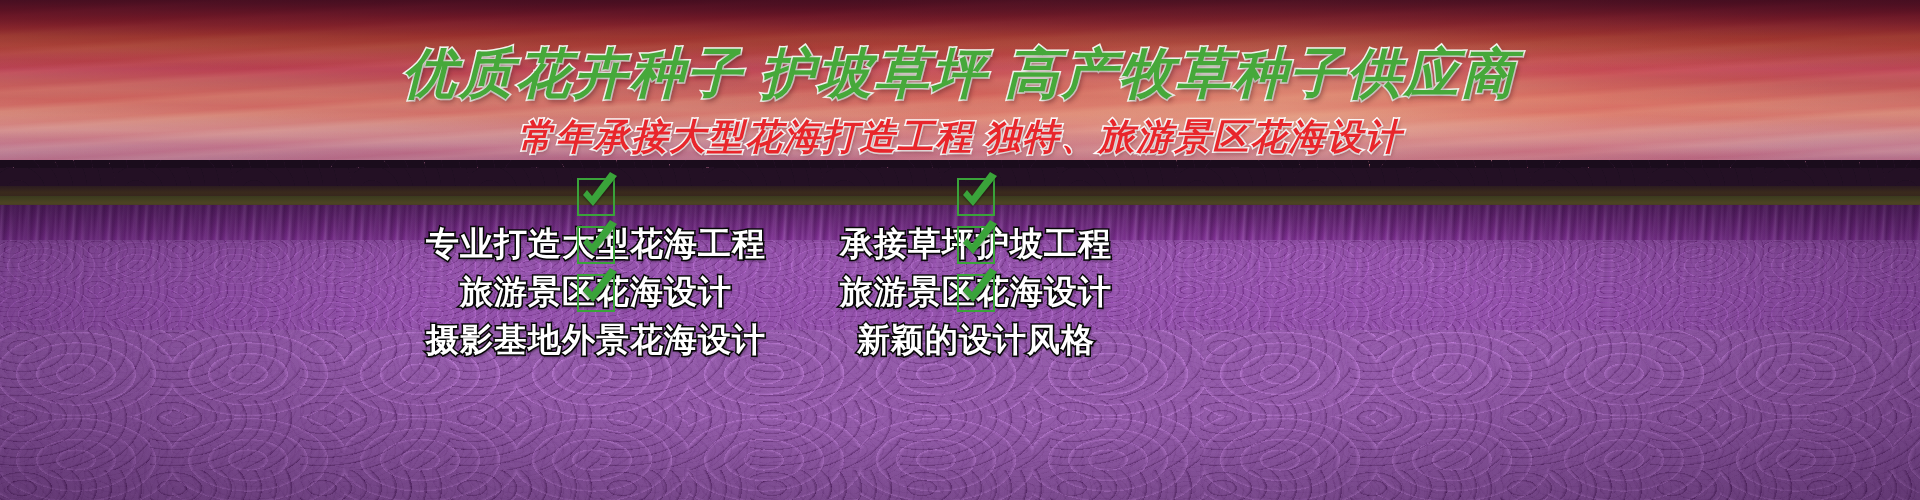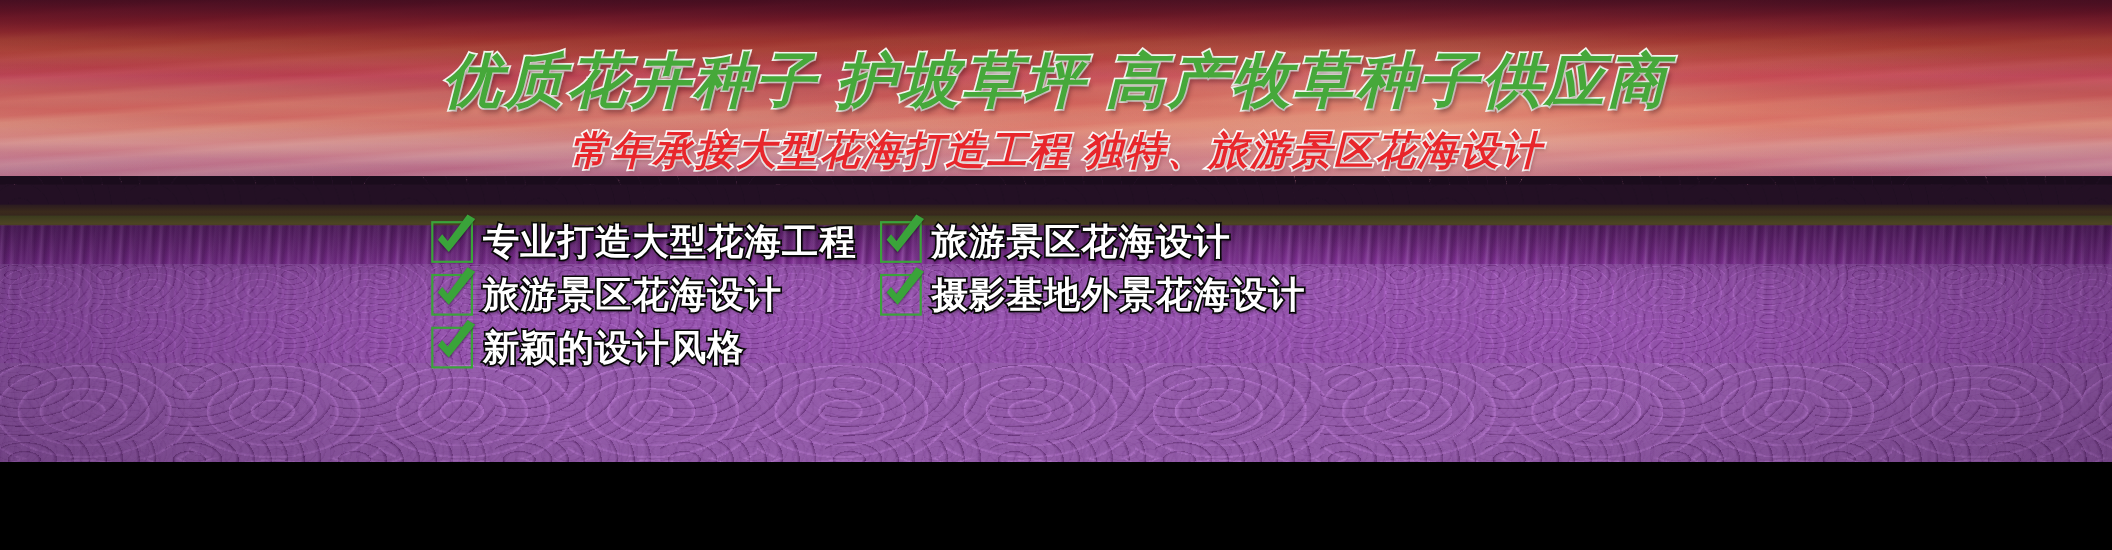--- a/index.html
+++ b/index.html
@@ -6,7 +6,7 @@
   body{font-family:"Liberation Sans","DejaVu Sans",sans-serif;}
 
   #banner{
-    position:relative;width:1920px;height:420px;overflow:hidden;
+    position:relative;width:1920px;height:500px;overflow:hidden;
   }
 
   

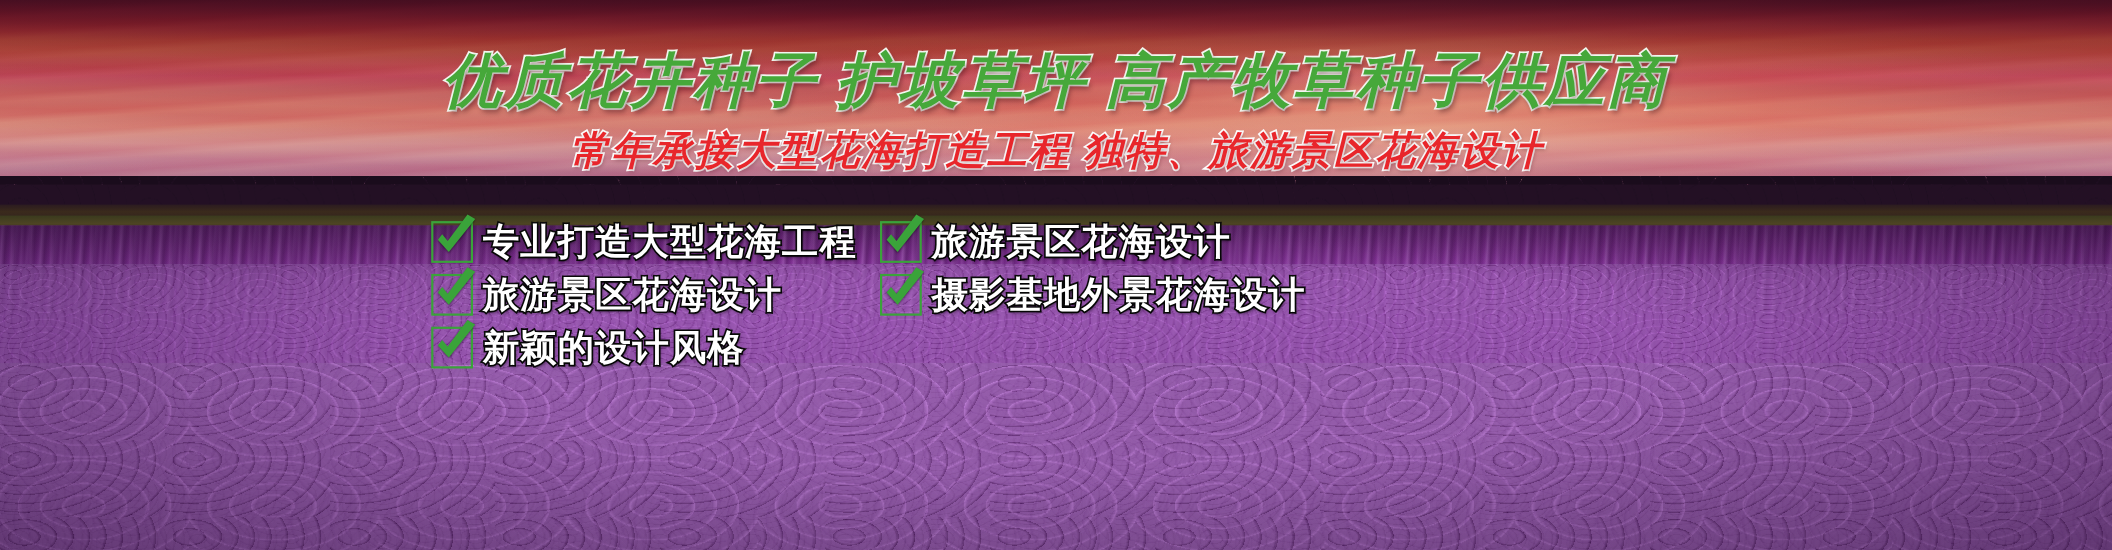--- a/index.html
+++ b/index.html
@@ -172,7 +172,7 @@
     align-items:center;
   }
   .feature{
-    display:flex;align-items:center;gap:9px;
+    display:flex;align-items:center;gap:9px;flex-direction:column;
   }
   .check{
     position:relative;width:38px;height:38px;flex:0 0 38px;

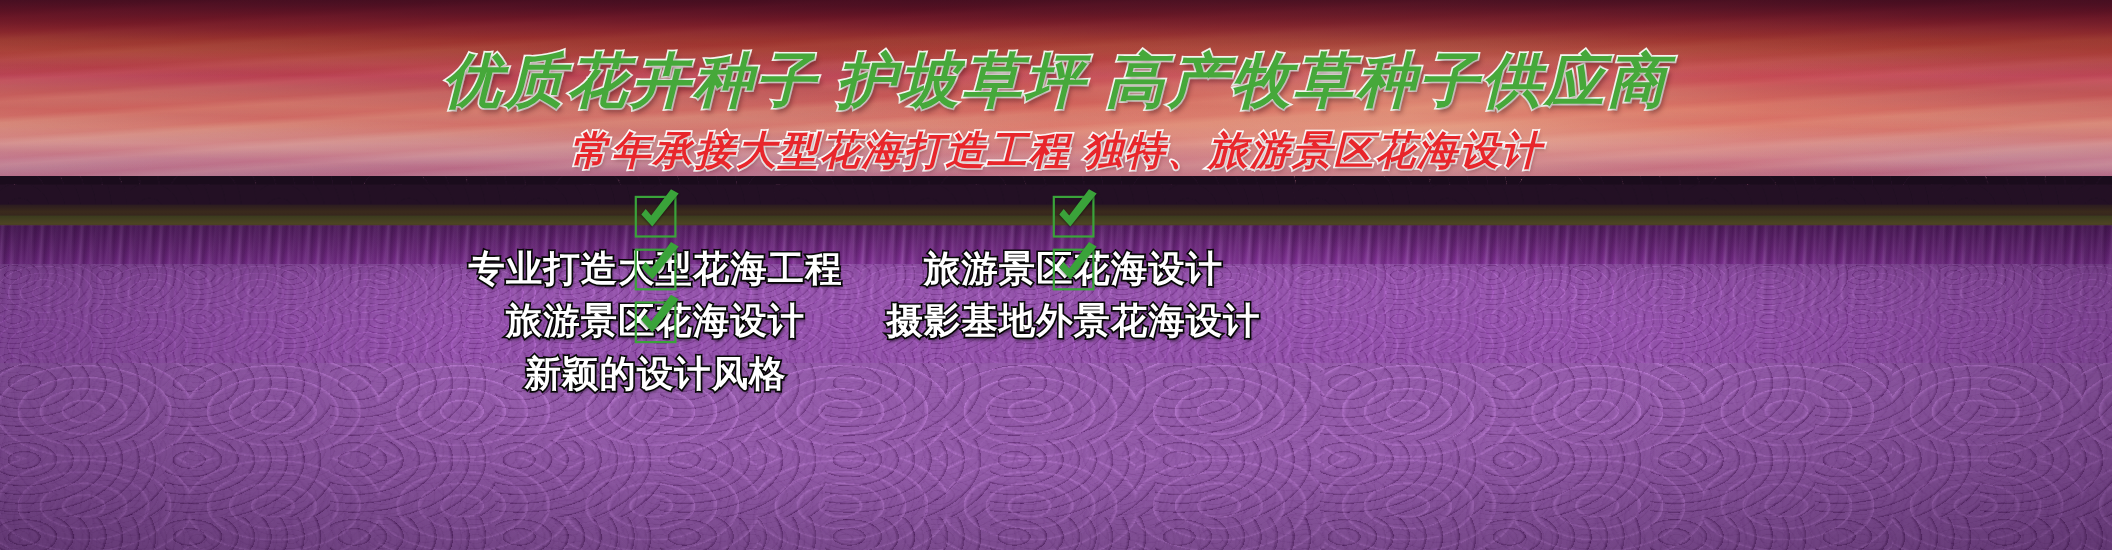--- a/index.html
+++ b/index.html
@@ -231,6 +231,14 @@
       <span class="feature-label">专业打造大型花海工程</span>
     </div>
 
+    <div class="feature">
+      <span class="check">
+        <svg viewBox="0 0 48 48">
+            <path d="M9 25 L19 36 L43 6 L36 2 L18 26 L13 20 Z" fill="#3aa33a"></path>
+          </svg>
+      </span>
+      <span class="feature-label">承接草坪护坡工程</span>
+    </div>
 
     <div class="feature">
       <span class="check">

